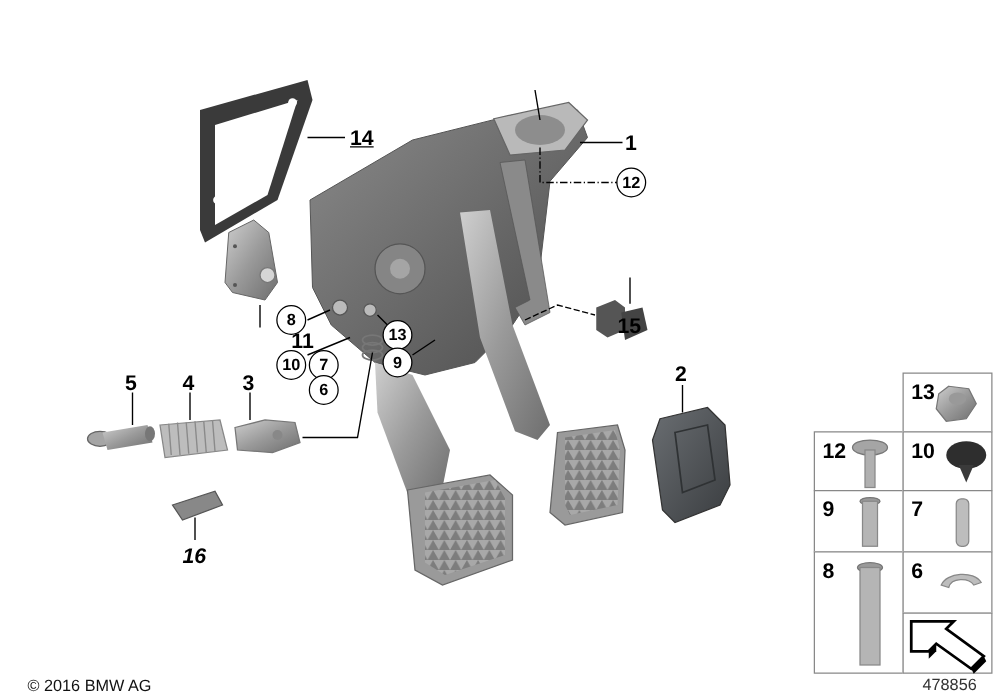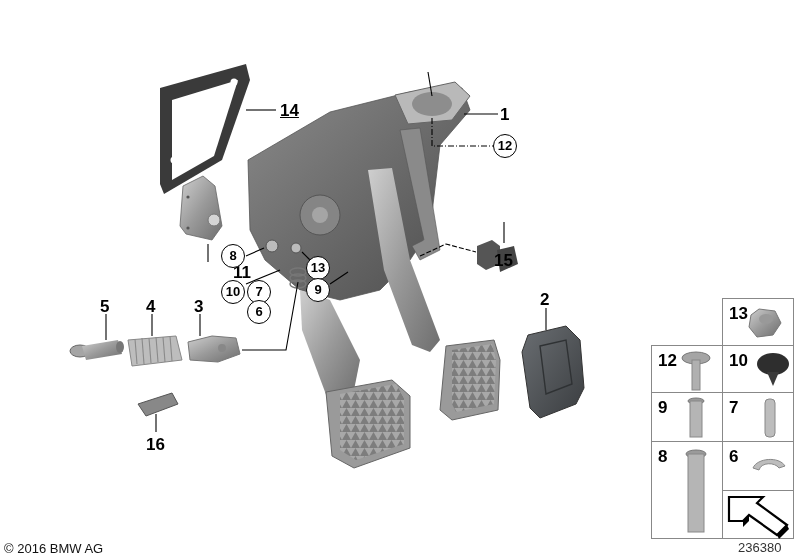--- a/index.html
+++ b/index.html
@@ -157,7 +157,7 @@
   <div class="lbl" style="left:188px;top:264px;margin-left:45px;">11</div>
   <div class="lbl" style="left:280px;top:102px;text-decoration:underline;">14</div>
   <div class="lbl" style="left:494px;top:204px;margin-top:48px;">15</div>
-  <div class="lbl" style="left:146px;top:436px;">16</div>
+  <div class="lbl" style="left:146px;top:436px;font-style:italic;">16</div>
 
   <div class="circ" style="left:493px;top:134px;">12</div>
   <div class="circ" style="left:221px;top:244px;">8</div>

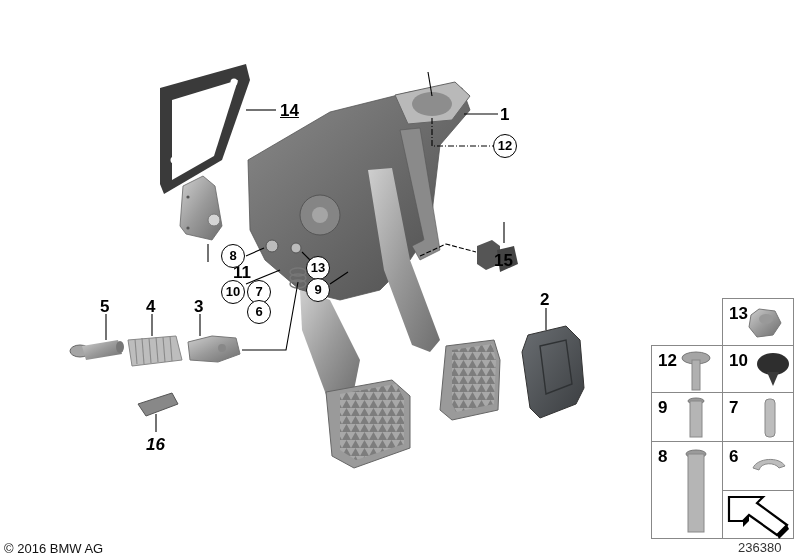--- a/index.html
+++ b/index.html
@@ -16,7 +16,7 @@
   .grid { position: absolute; }
   .cell { position: absolute; border: 1px solid #888; box-sizing: border-box; background: #fff; }
   .cell .num { position: absolute; left: 6px; top: 6px; font-weight: bold; font-size: 17px; line-height: 17px; }
-  .footer-left { position: absolute; left: 4px; top: 541px; font-size: 13px; color: #111; }
+  .footer-left { position: absolute; left: 22px; top: 541px; font-size: 13px; color: #111; }
   .footer-right { position: absolute; left: 738px; top: 540px; font-size: 13px; color: #333; }
 </style>
 </head>

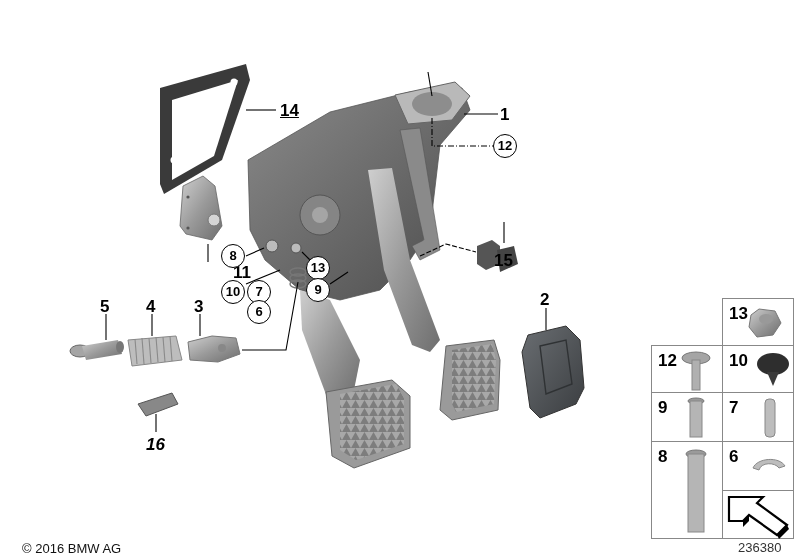--- a/index.html
+++ b/index.html
@@ -225,7 +225,7 @@
   </div>
 
   <div class="footer-left">© 2016 BMW AG</div>
-  <div class="footer-right">236380</div>
+  <div class="footer-right">478856</div>
 </div>
 
 </body></html>

